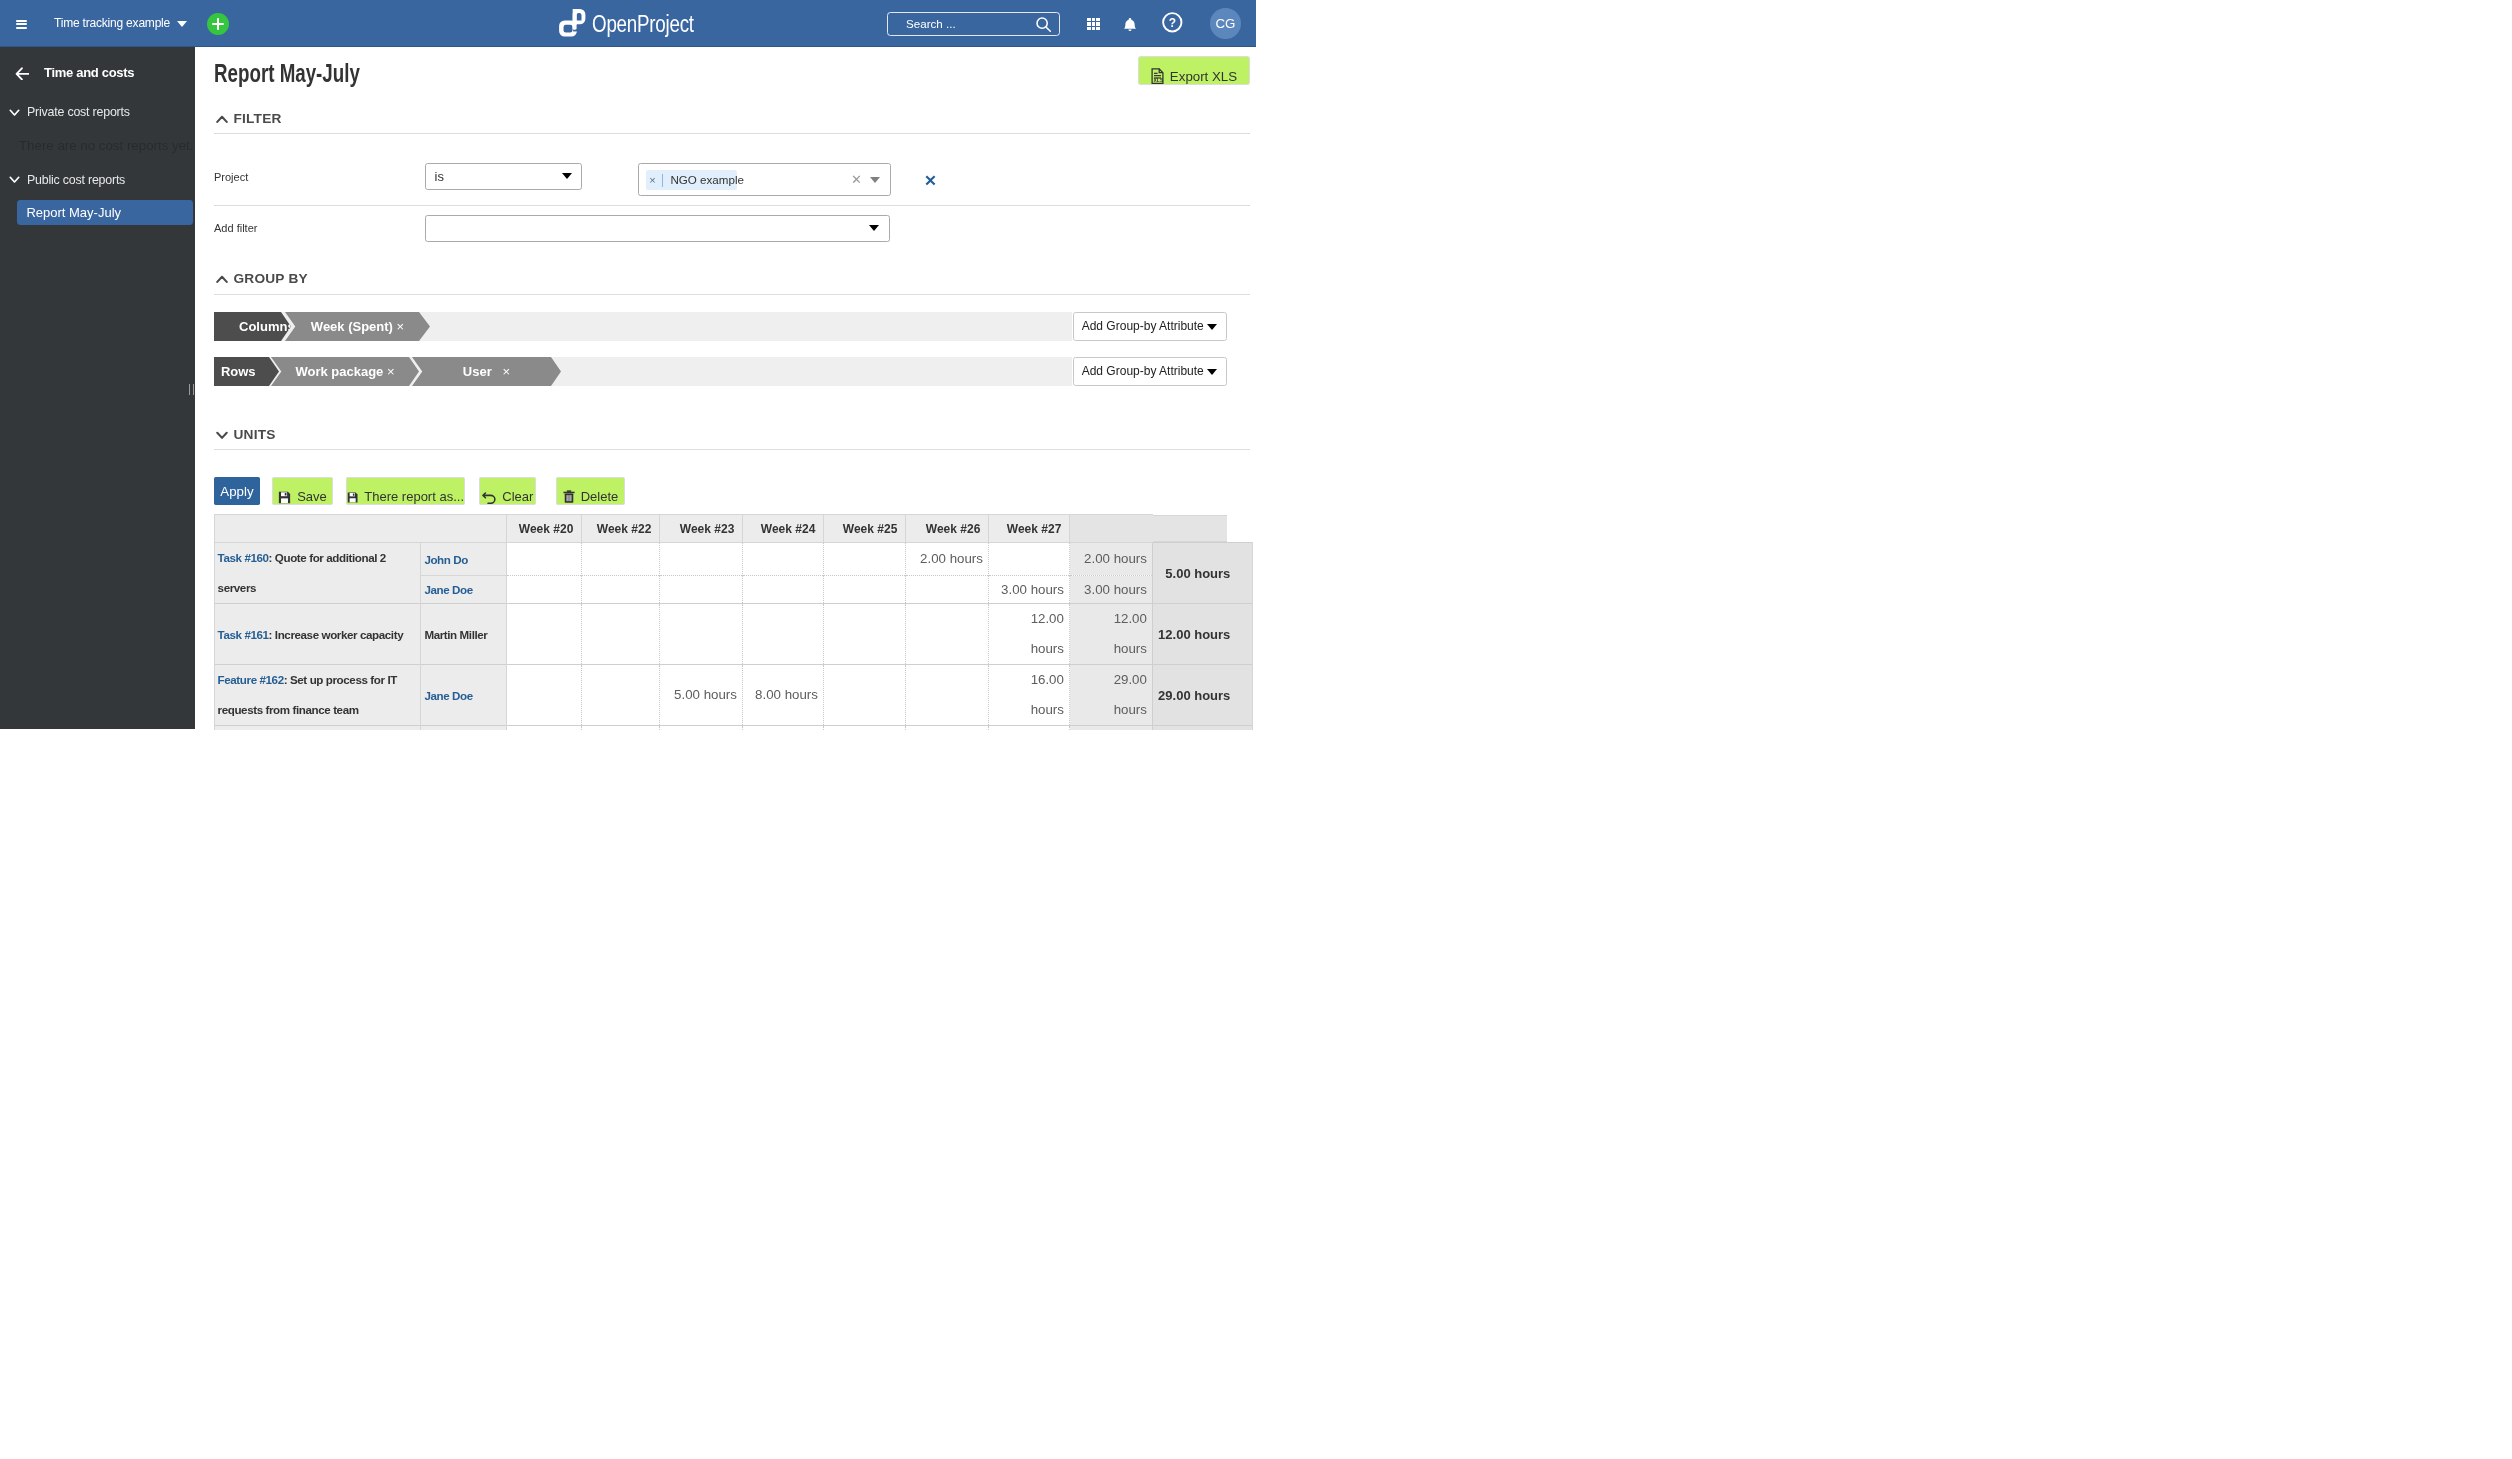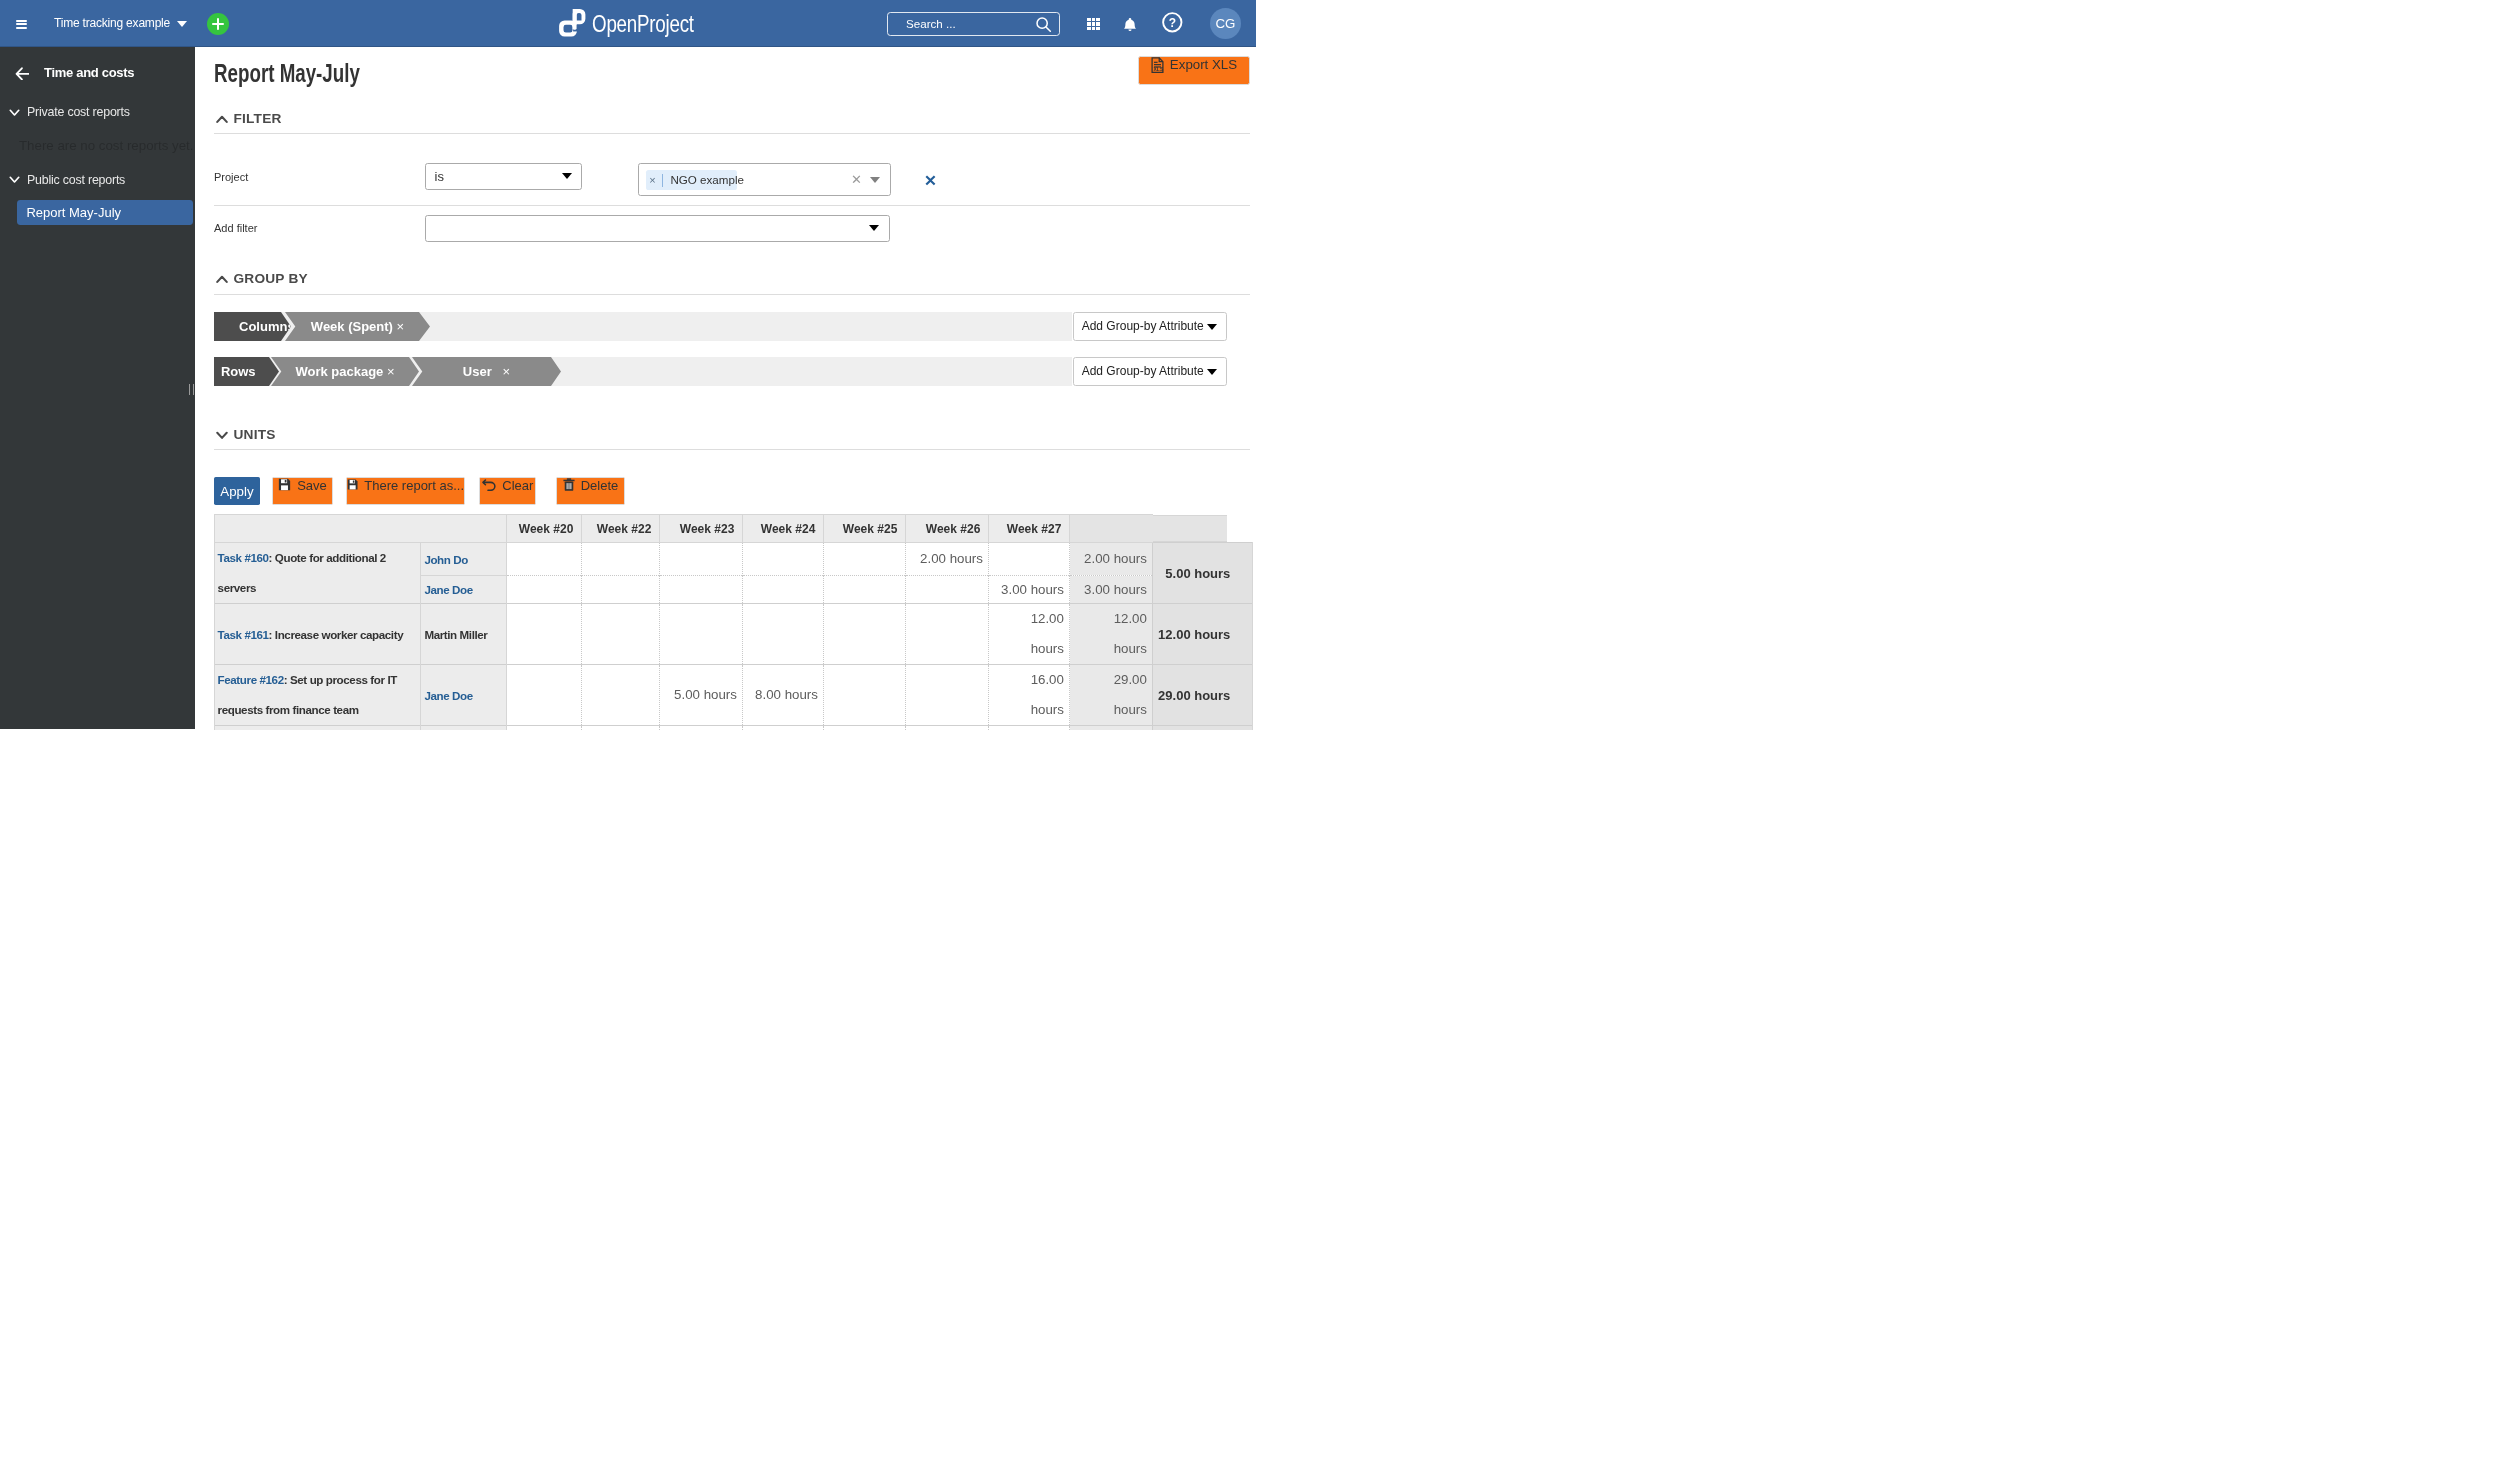--- a/index.html
+++ b/index.html
@@ -39,7 +39,7 @@
   
   #main { position:absolute; left:195px; top:47px; width:1061px; height:682px; background:#fff; }
   h1 { position:absolute; left:19px; top:11.6px; font-size:25px; font-weight:bold; color:#333; transform:scaleX(0.75); transform-origin:0 0; white-space:nowrap; }
-  .btn { background:#f97316; border:0.9px solid #dcdcdc; border-radius:1.7px; font-size:13px; color:#333; font-family:"Liberation Sans",sans-serif; display:flex; align-items:flex-start; justify-content:center; gap:6px; white-space:nowrap; }
+  .btn { background:#bef264; border:0.9px solid #dcdcdc; border-radius:1.7px; font-size:13px; color:#333; font-family:"Liberation Sans",sans-serif; display:flex; align-items:flex-end; justify-content:center; gap:6px; white-space:nowrap; }
   #export { position:absolute; left:943px; top:9px; width:112px; height:29px; border-radius:2.6px; font-size:13.3px; }
   .sech { position:absolute; left:21.4px; font-size:13.7px; font-weight:bold; color:#4a4a4a; letter-spacing:0.2px; }
   .sech svg { margin-right:5.1px; position:relative; top:0.9px; }

